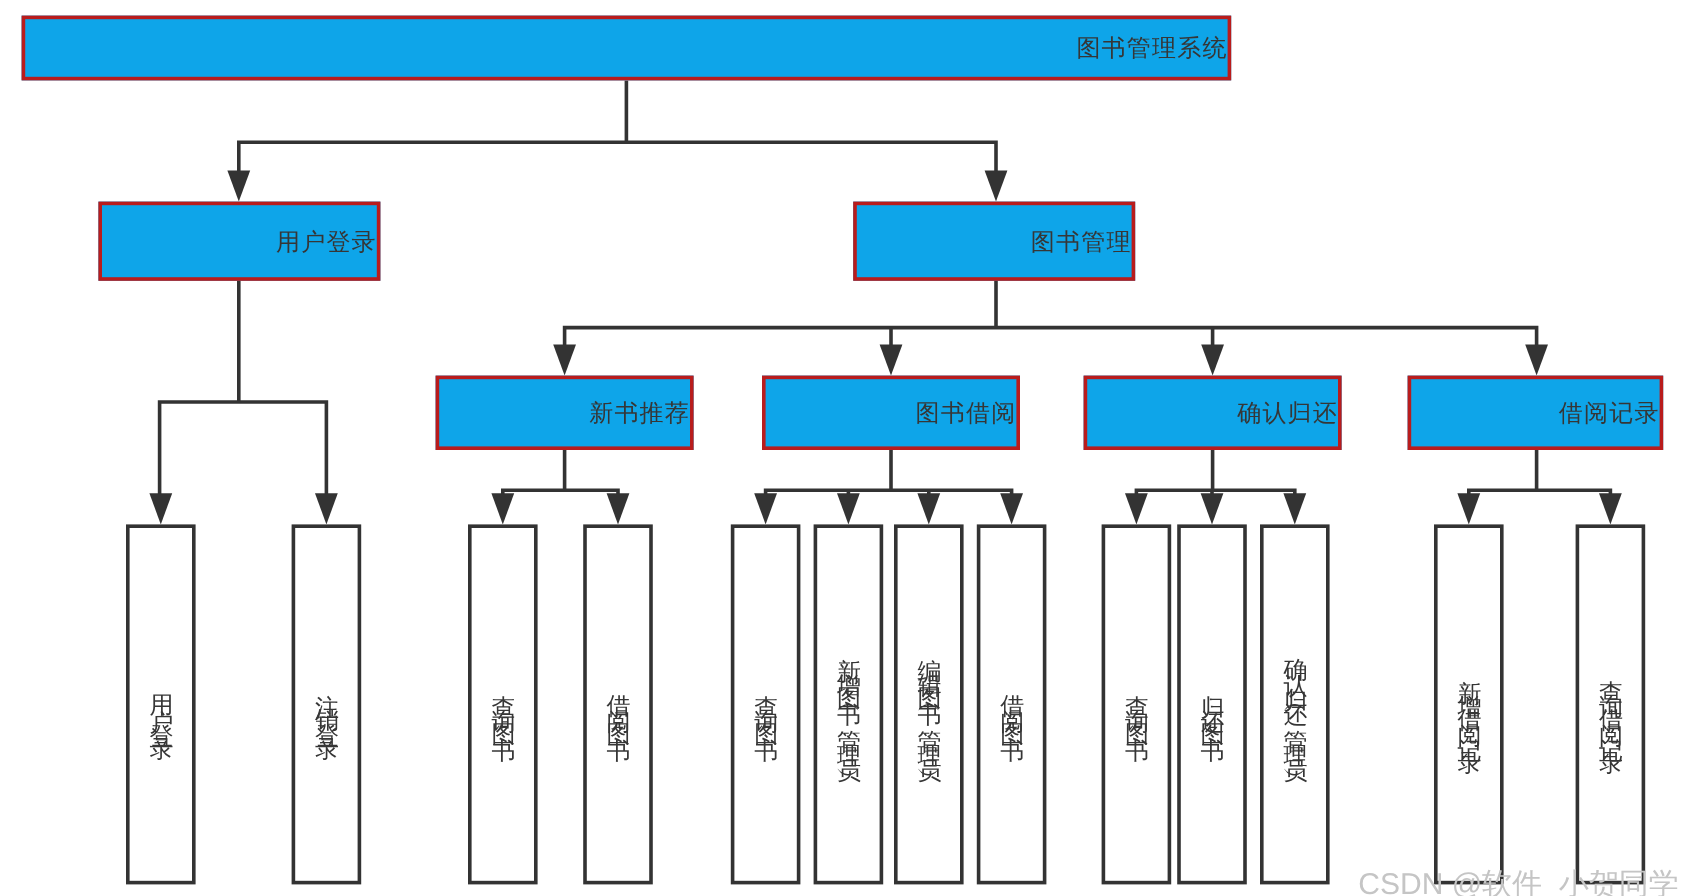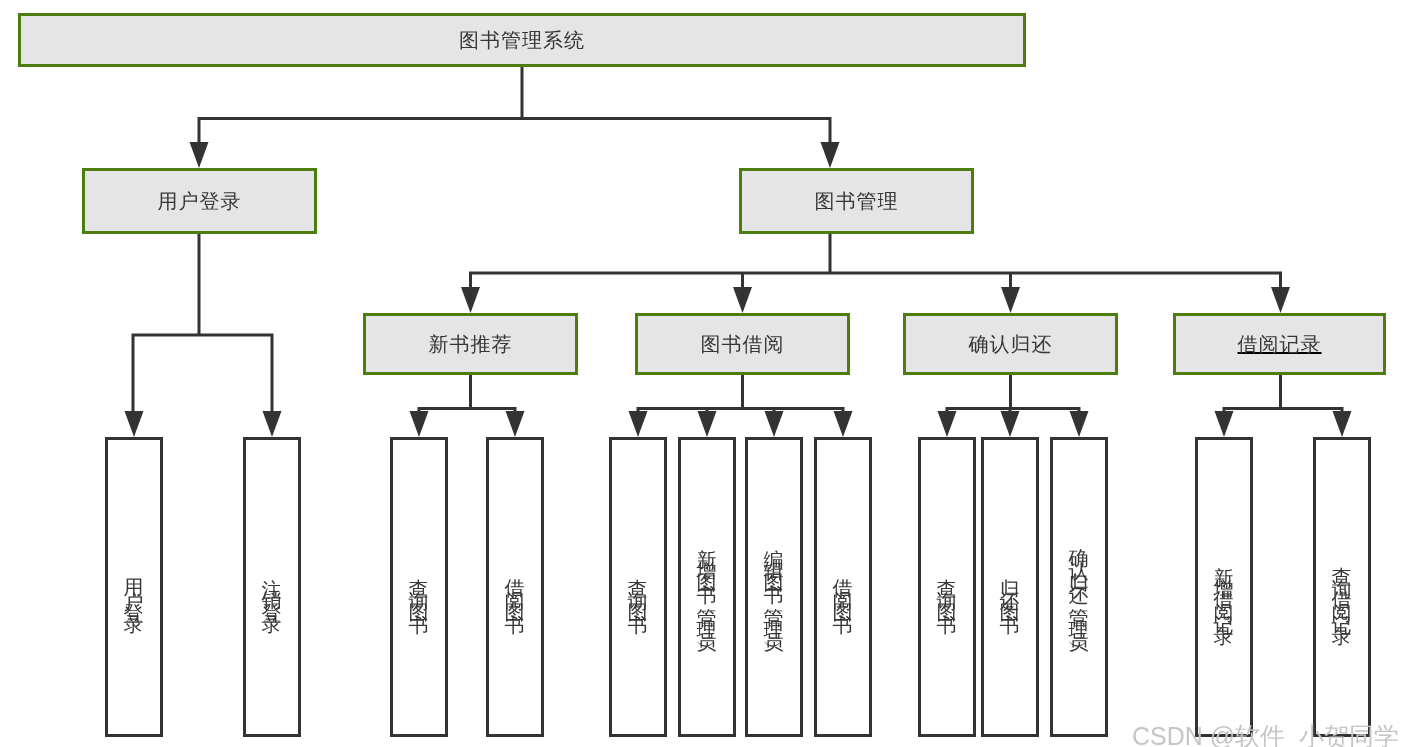--- a/index.html
+++ b/index.html
@@ -24,11 +24,11 @@
   .box {
     position: absolute;
     box-sizing: border-box;
-    border: 3px solid #4d7c0f;
-    background: #e5e5e5;
+    border: 3px solid #b91c1c;
+    background: #0ea5e9;
     display: flex;
     align-items: center;
-    justify-content: center;
+    justify-content: flex-end;
     z-index: 2;
   }
   .box .lbl {

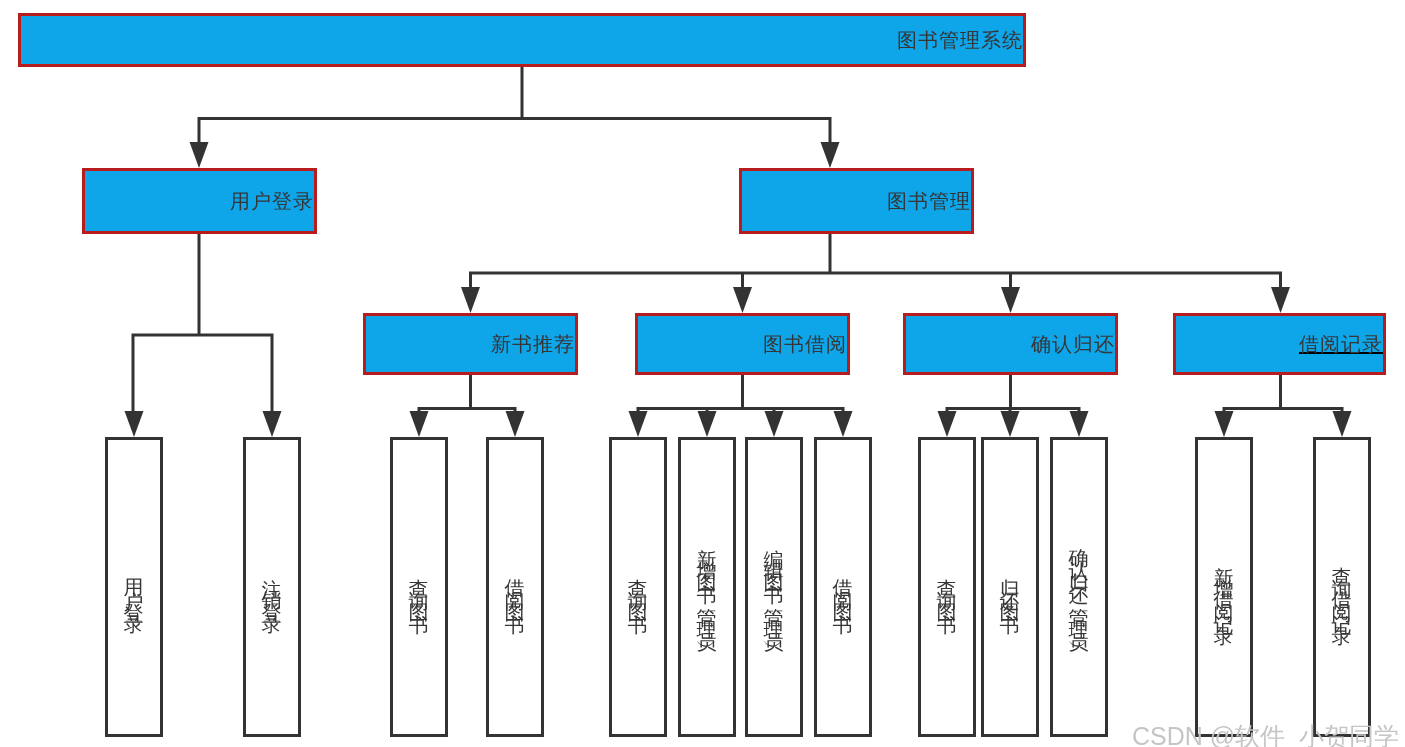--- a/index.html
+++ b/index.html
@@ -120,7 +120,7 @@
   <div class="box" style="left:82px; top:168px; width:235px; height:66px;">
     <span class="lbl">用户登录</span>
   </div>
-  <div class="box" style="left:711px; top:168px; width:235px; height:66px;margin-left:28px;">
+  <div class="box" style="left:711px; top:168px; width:235px; height:66px;">
     <span class="lbl">图书管理</span>
   </div>
 

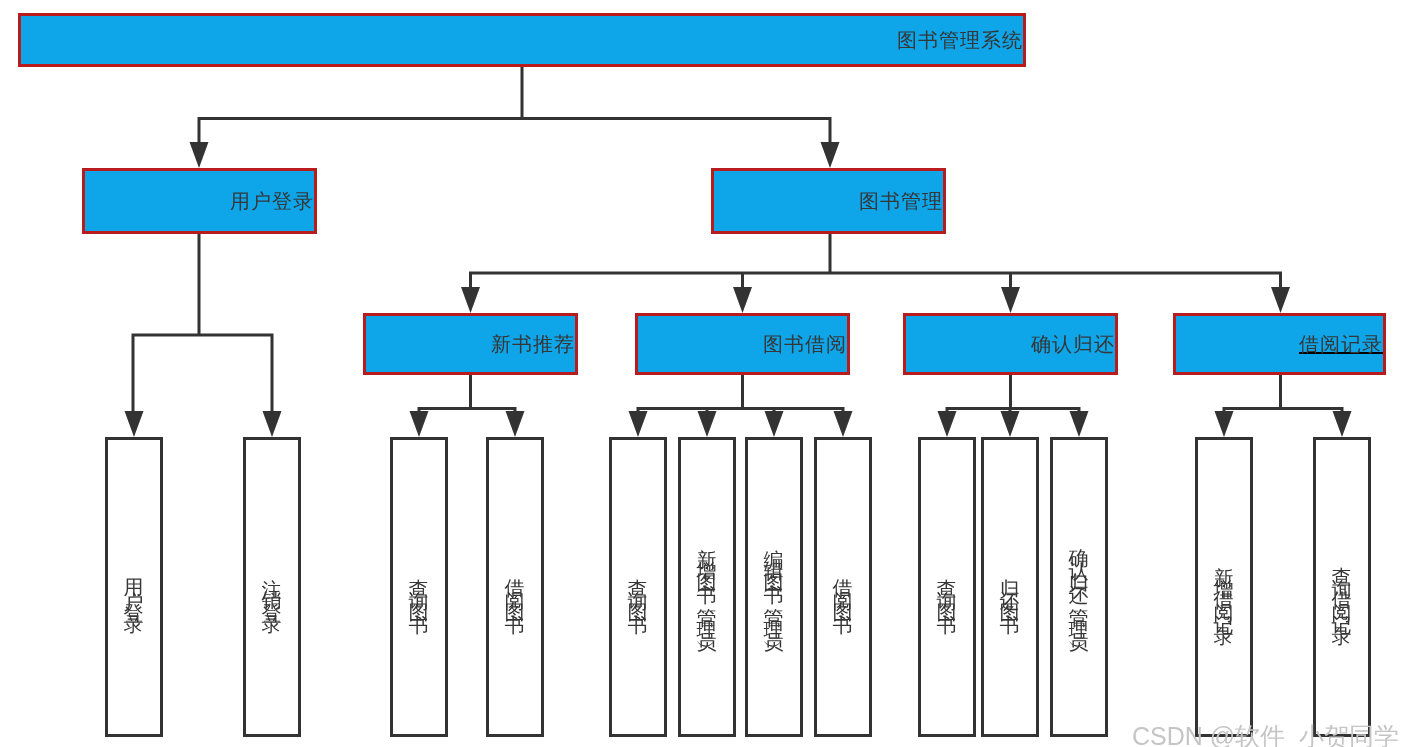--- a/index.html
+++ b/index.html
@@ -133,7 +133,7 @@
   <div class="box" style="left:903px; top:313px; width:215px; height:62px;">
     <span class="lbl">确认归还</span>
   </div>
-  <div class="box" style="left:1173px; top:313px; width:213px; height:62px;text-decoration:underline;">
+  <div class="box" style="left:1173px; top:313px; width:213px; height:62px;">
     <span class="lbl">借阅记录</span>
   </div>
 

